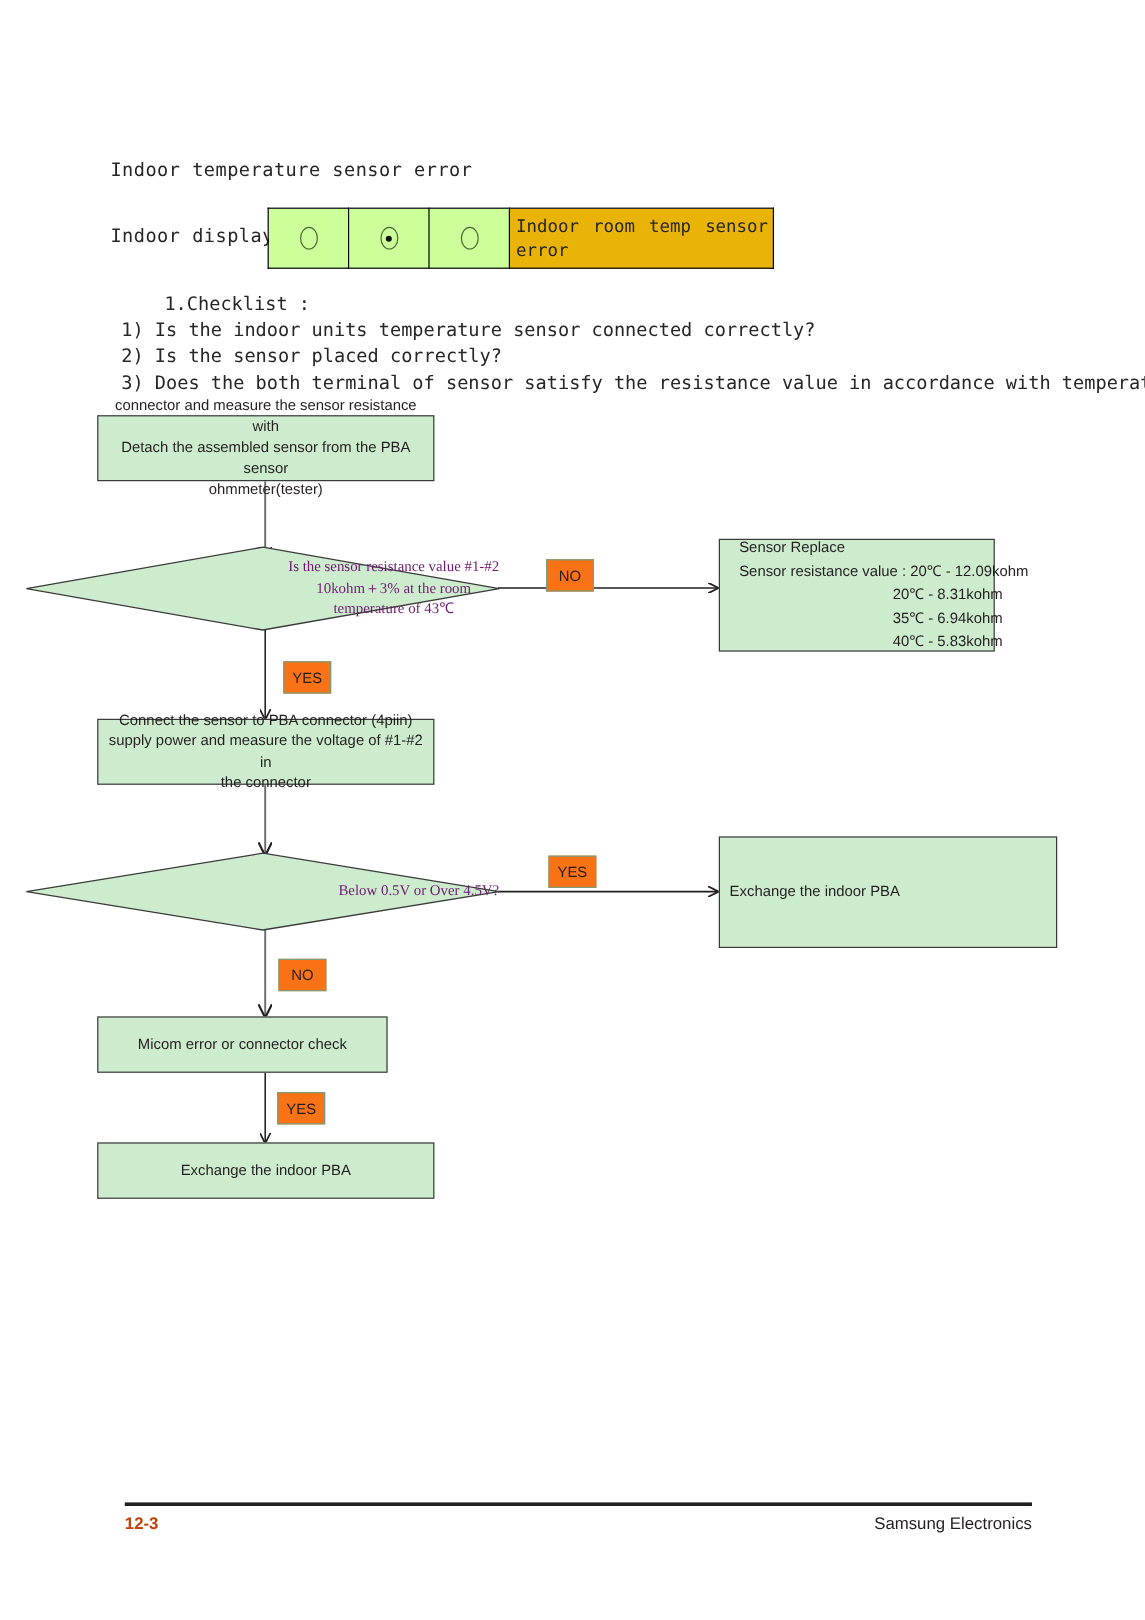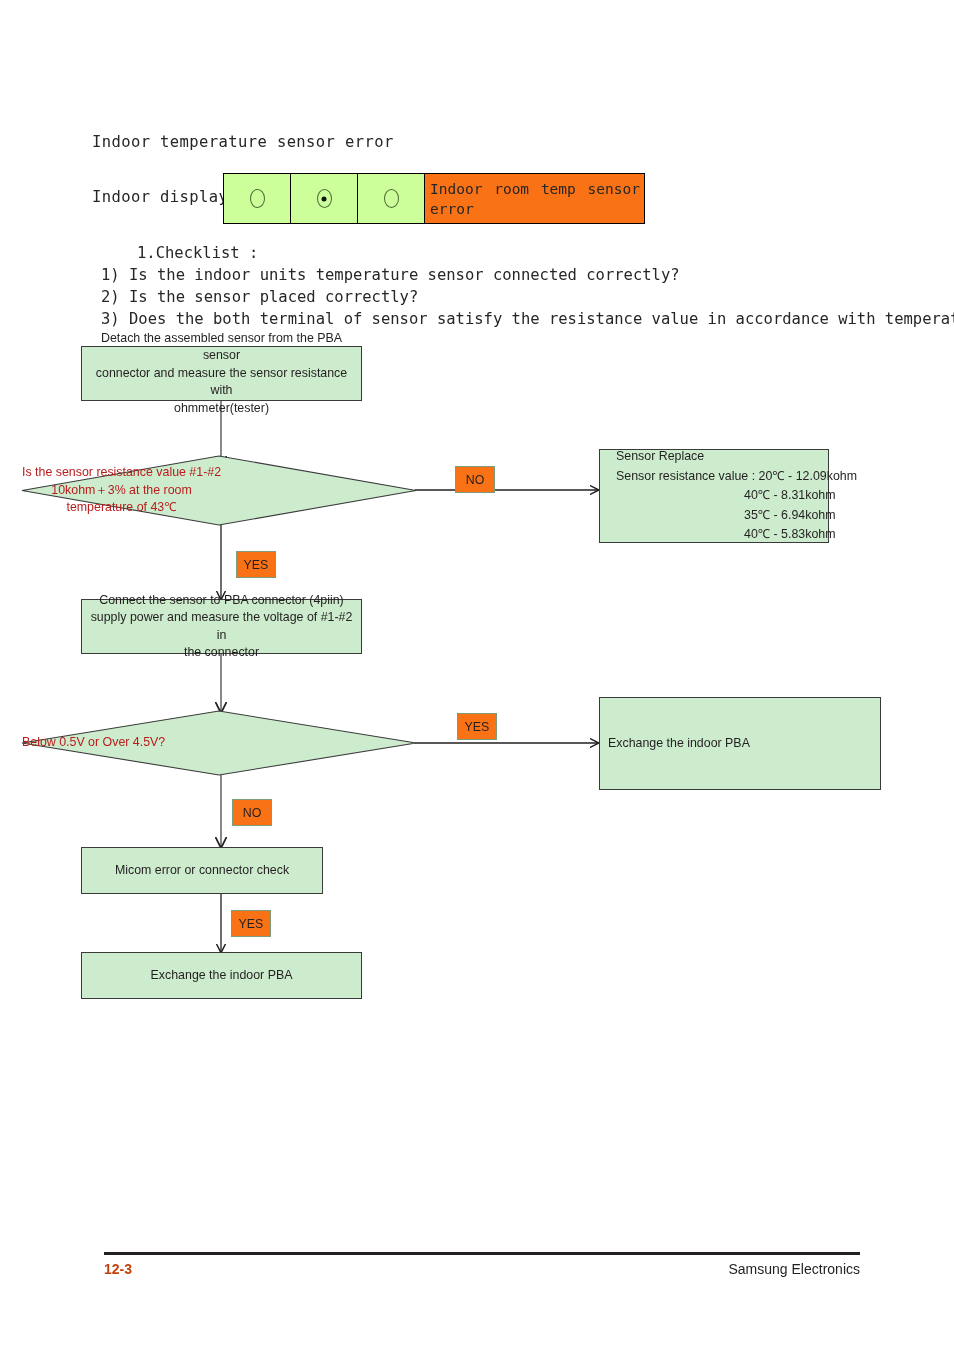--- a/index.html
+++ b/index.html
@@ -83,7 +83,7 @@
   .desc-cell {
     width: 210px;
     height: 45px;
-    background: #f97316;
+    background: #eab308;
     padding: 2px 4px 2px 5px !important;
     vertical-align: top;
   }

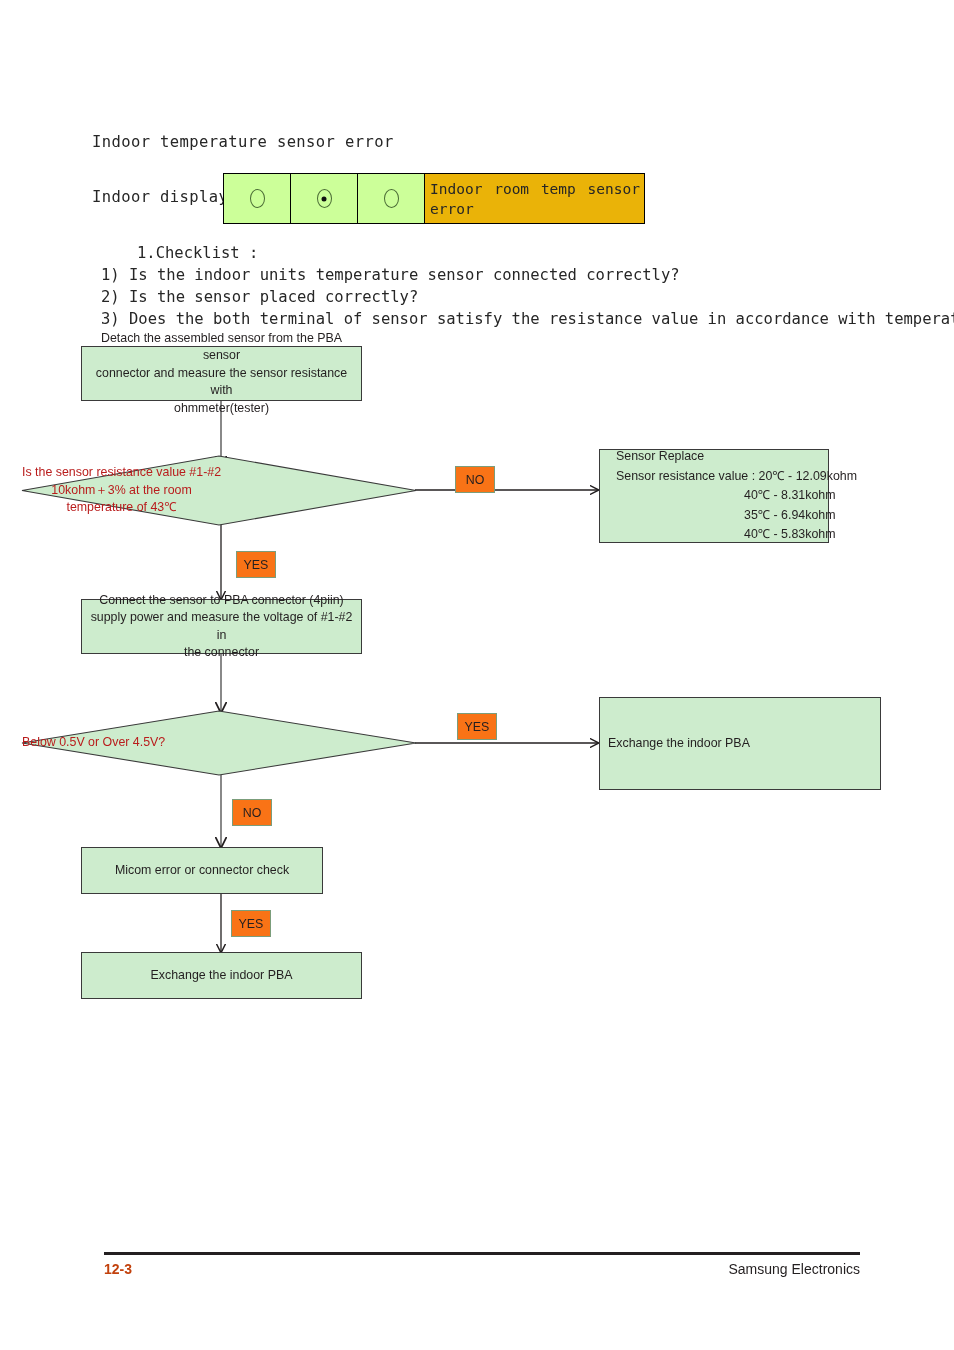--- a/index.html
+++ b/index.html
@@ -294,8 +294,8 @@
 
 <div class="node" style="left:81px; top:346px; width:281px; height:55px;">
   <div>
+    <div>connector and measure the sensor resistance with</div>
     <div>Detach the assembled sensor from the PBA sensor</div>
-    <div>connector and measure the sensor resistance with</div>
     <div>ohmmeter(tester)</div>
   </div>
 </div>

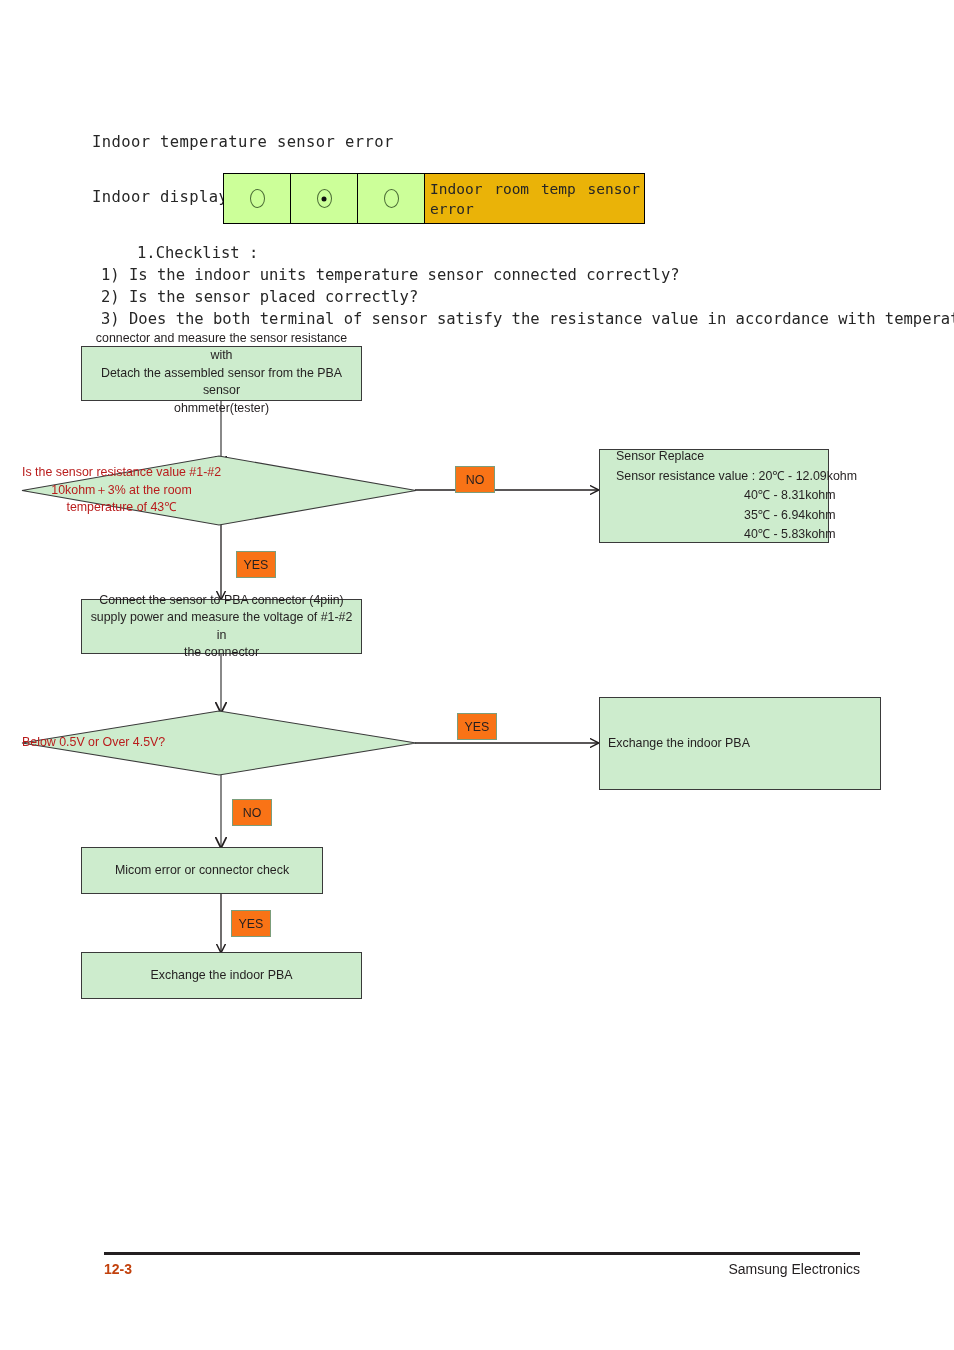--- a/index.html
+++ b/index.html
@@ -174,12 +174,13 @@
     height: 100%;
     display: flex;
     align-items: center;
-    justify-content: flex-start;
+    justify-content: flex-end;
     text-align: center;
     font-size: 12.4px;
     line-height: 17.5px;
-    color: #b91c1c;
+    color: #701a75;
     pointer-events: none;
+    font-family: Liberation Serif, serif;
   }
 
   #flow-lines {

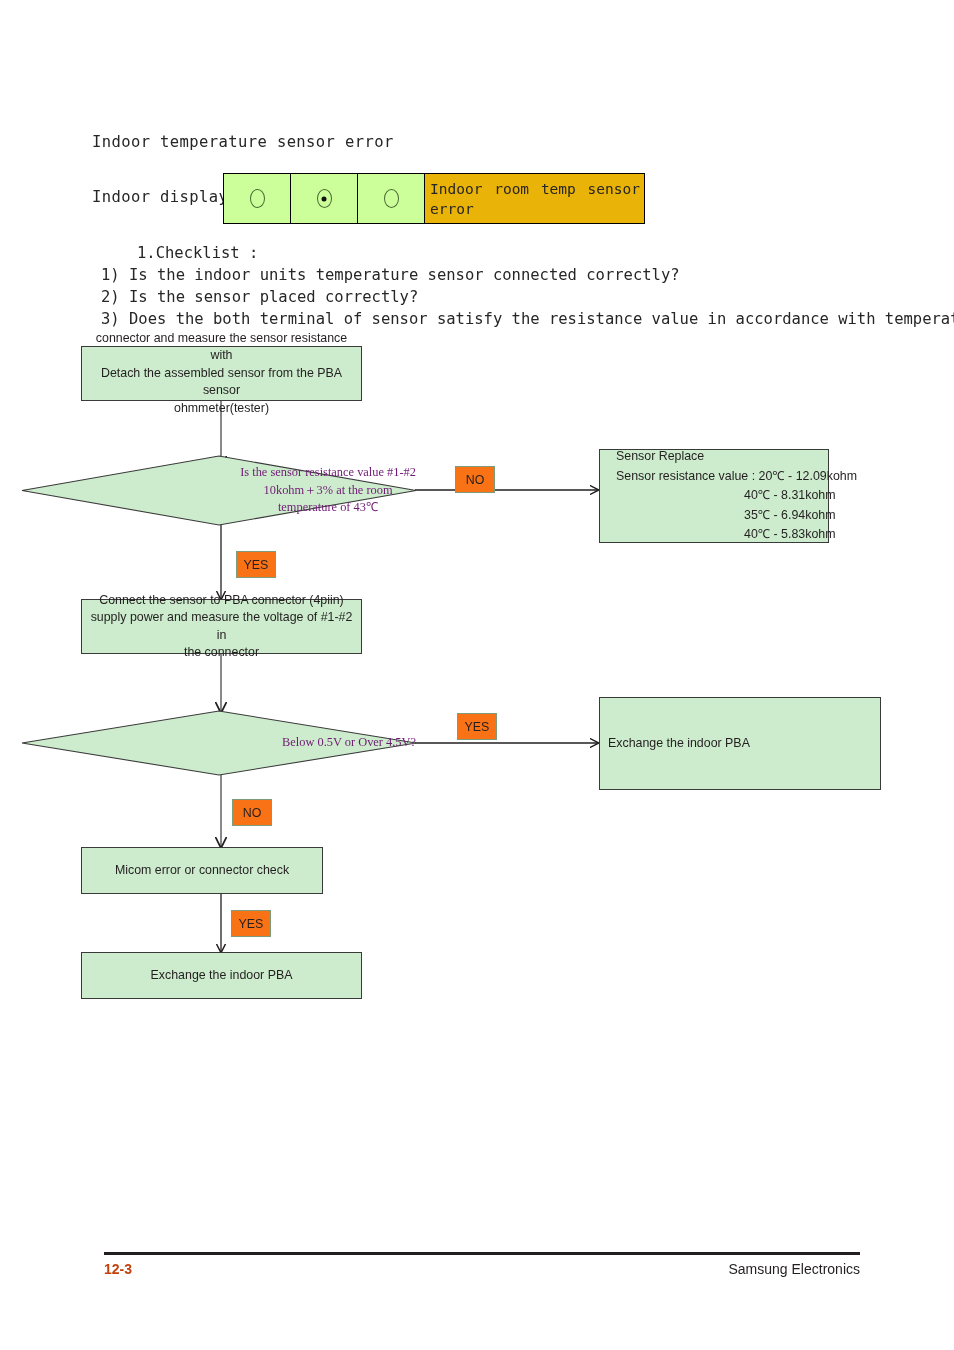--- a/index.html
+++ b/index.html
@@ -322,7 +322,7 @@
   <div class="replace-body">
     <div class="replace-row">Sensor Replace</div>
     <div class="replace-row">Sensor resistance value : 20℃ - 12.09kohm</div>
-    <div class="replace-row"><span class="indent"></span><span>40℃ - 8.31kohm</span></div>
+    <div class="replace-row"><span class="indent"></span><span>20℃ - 8.31kohm</span></div>
     <div class="replace-row"><span class="indent"></span><span>35℃ - 6.94kohm</span></div>
     <div class="replace-row"><span class="indent"></span><span>40℃ - 5.83kohm</span></div>
   </div>

